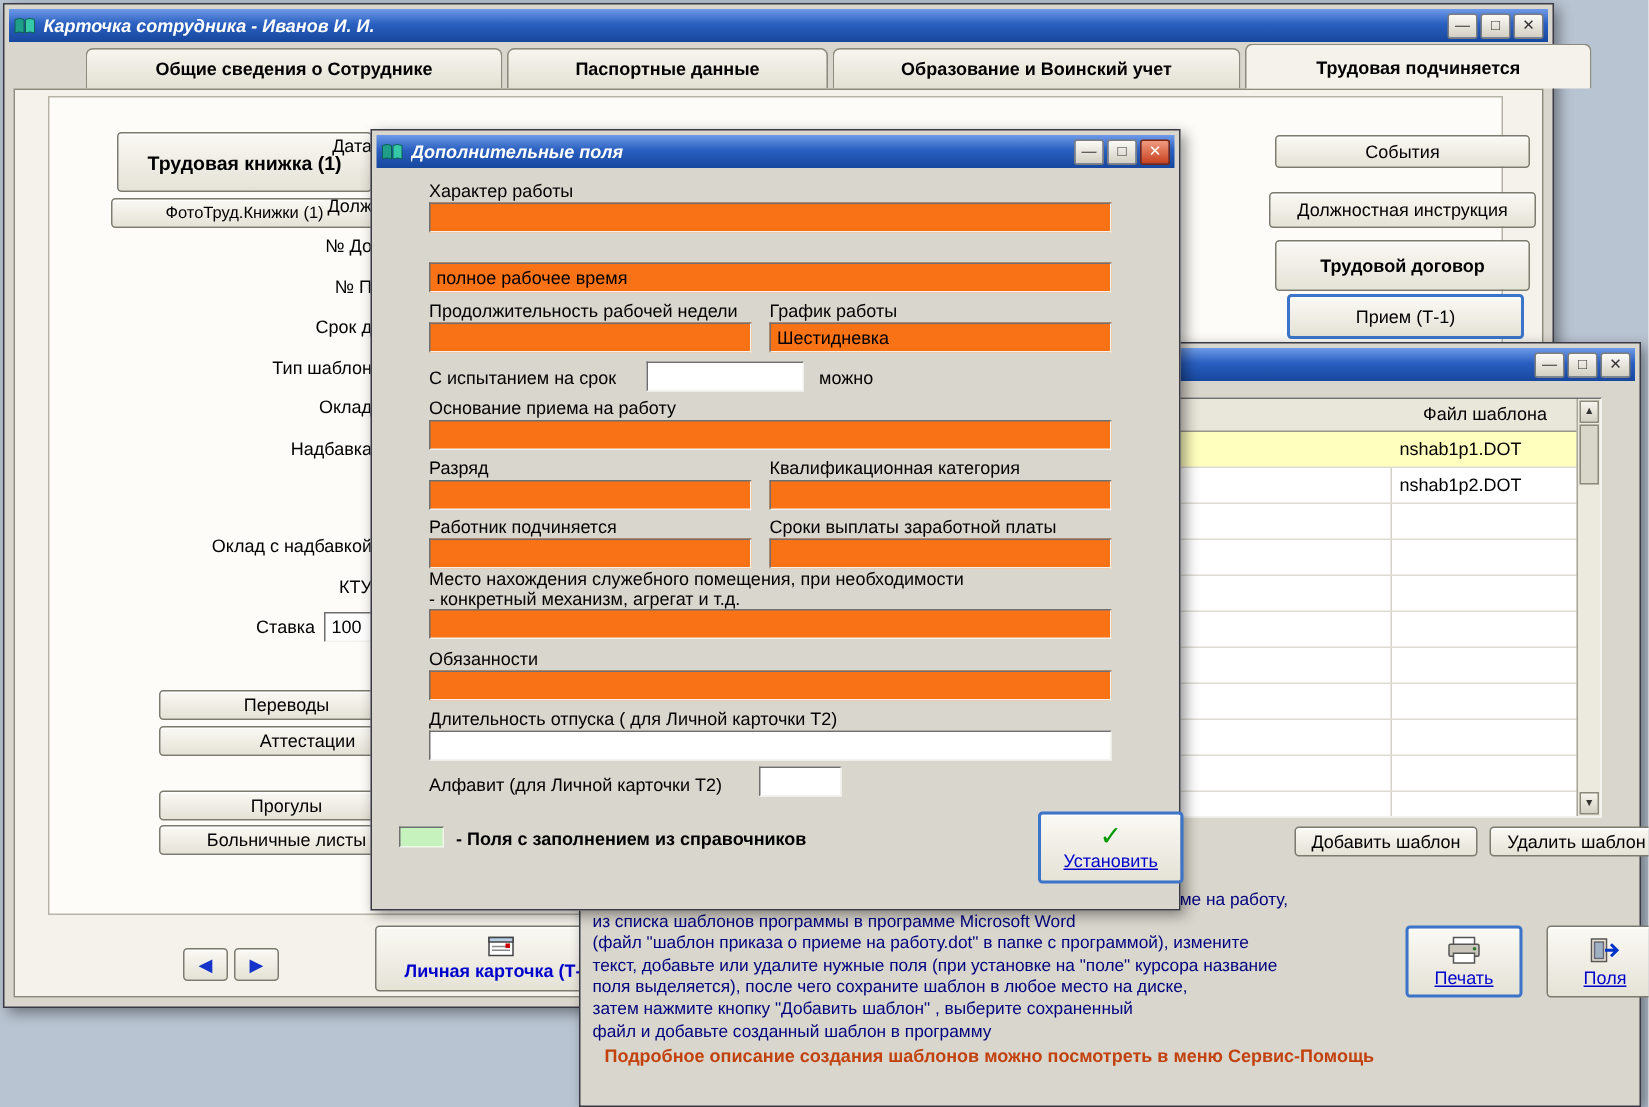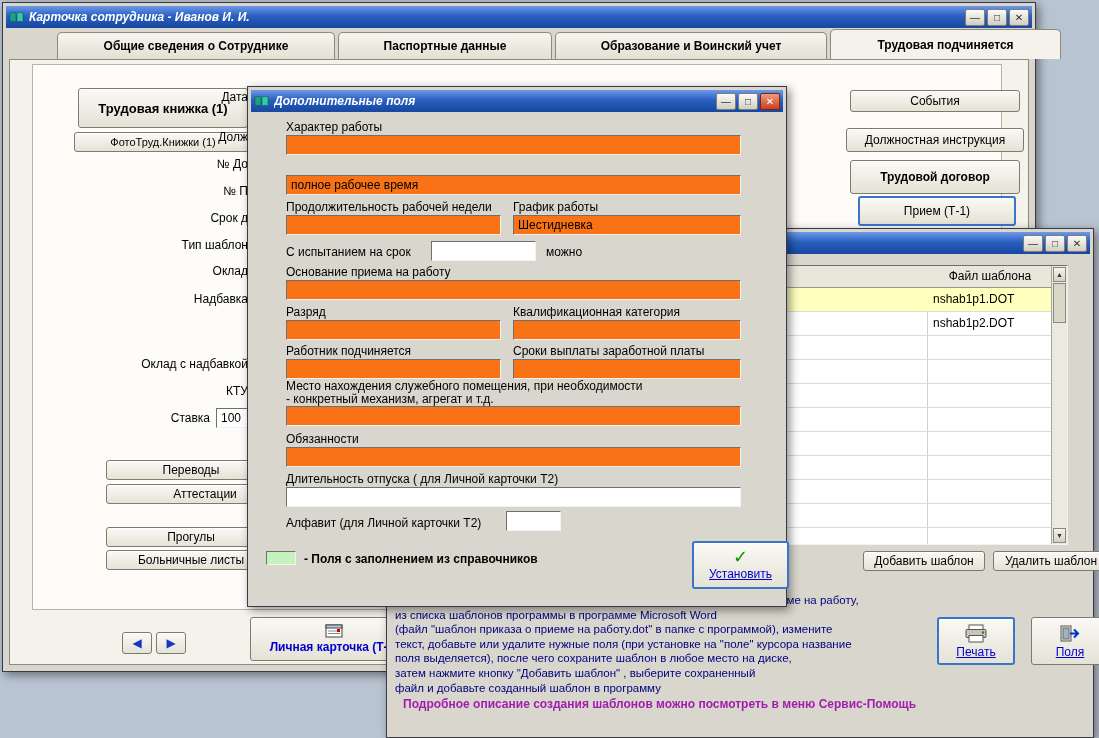--- a/index.html
+++ b/index.html
@@ -73,7 +73,7 @@
   .sb-btn { position:absolute; left:1px; width:13px; height:15px; background:linear-gradient(180deg,#f6f4ec,#d4d0c4); border:1px solid #8a8a7d; font-size:7px; text-align:center; line-height:13px; color:#333; }
   .sb-thumb { position:absolute; left:1px; top:17px; width:13px; height:40px; background:#d9d6ca; border:1px solid #8a8a7d; }
   .instructions { position:absolute; left:8px; top:364px; width:506px; font-size:11.5px; line-height:14.6px; color:#00007e; white-space:pre-line; }
-  .bold-note { position:absolute; left:16px; top:468px; width:660px; font-size:12px; font-weight:bold; color:#a21caf; }
+  .bold-note { position:absolute; left:16px; top:468px; width:660px; font-size:12px; font-weight:bold; color:#c2410c; }
   .big-btn { flex-direction:column; gap:2px; padding:3px; }
   .big-btn .cap { color:#0000cc; text-decoration:underline; font-size:12px; }
   

